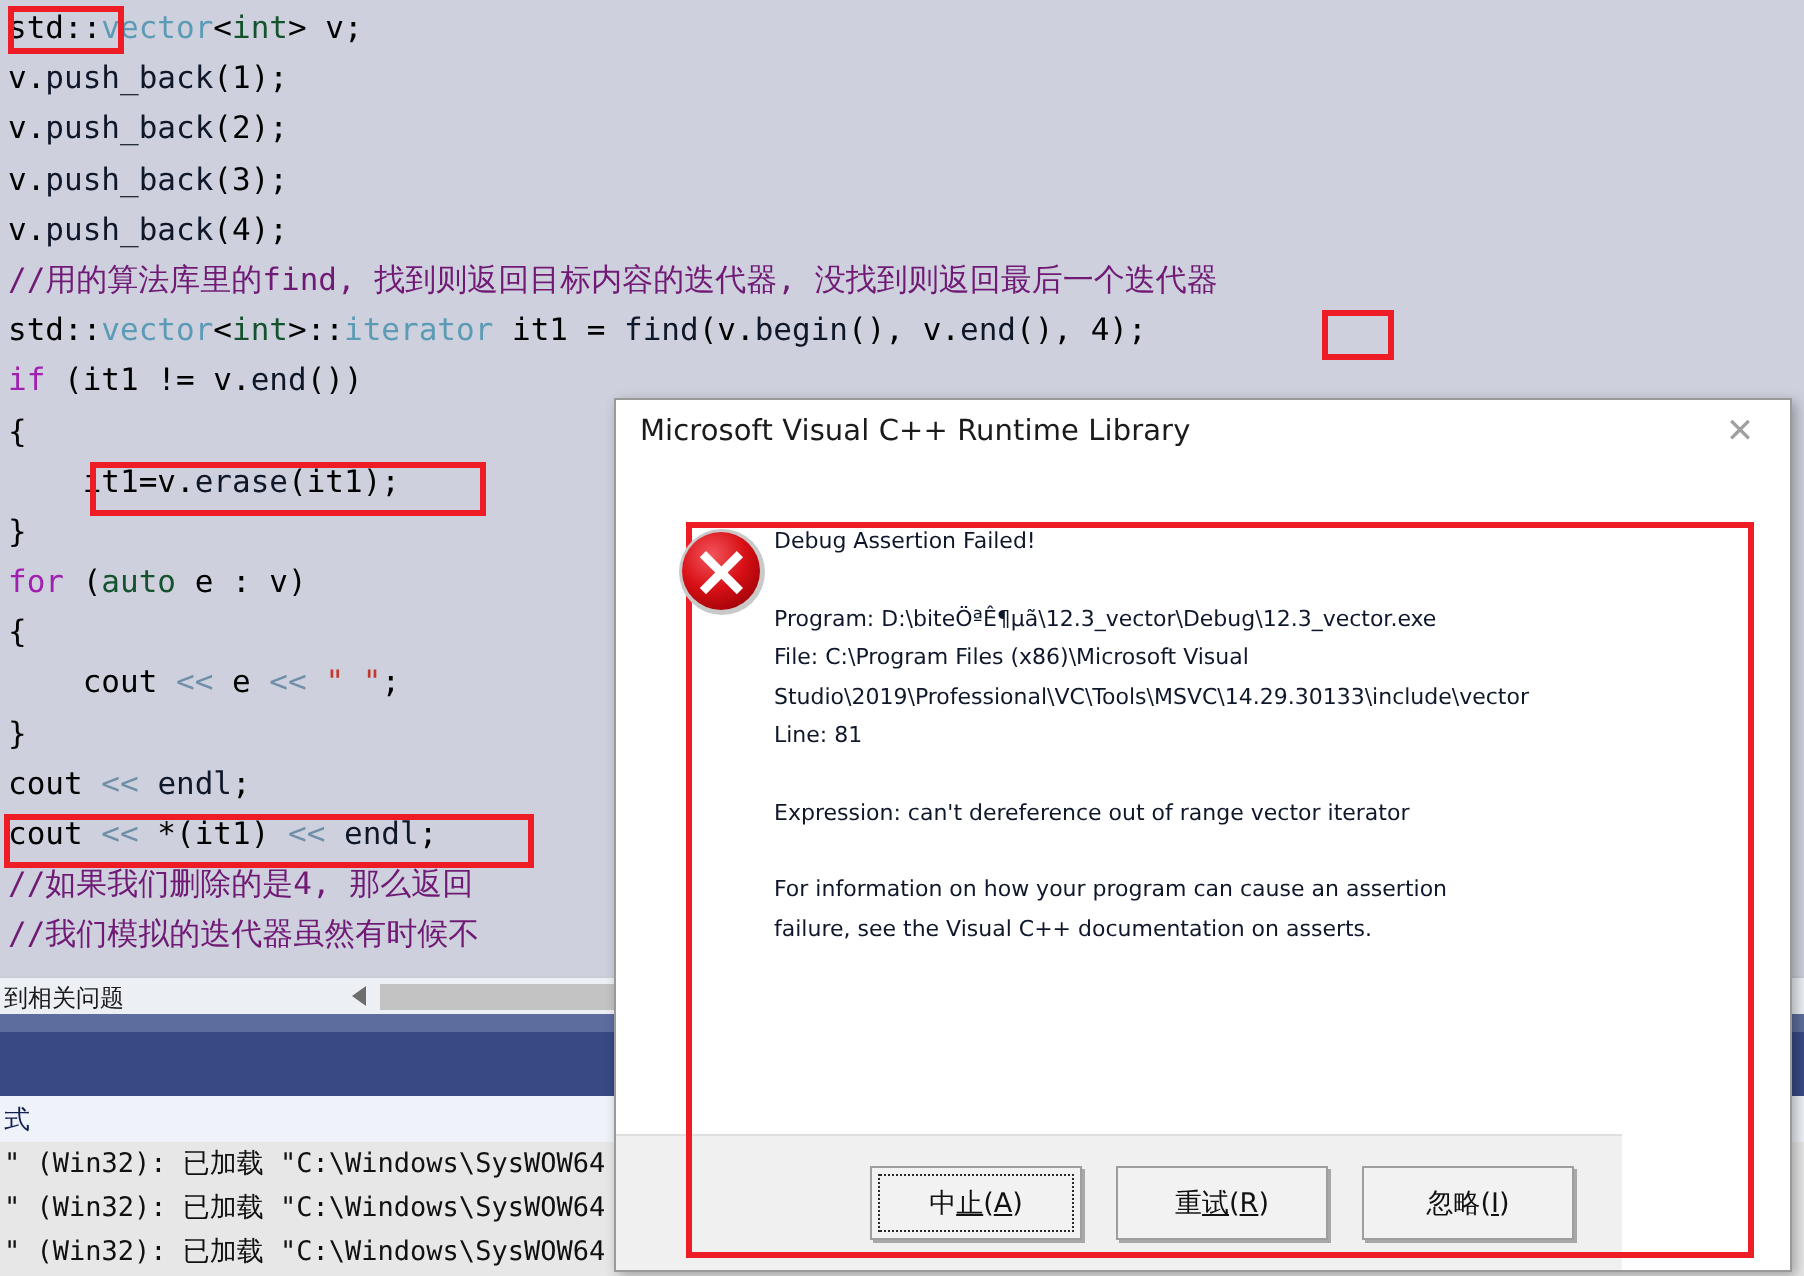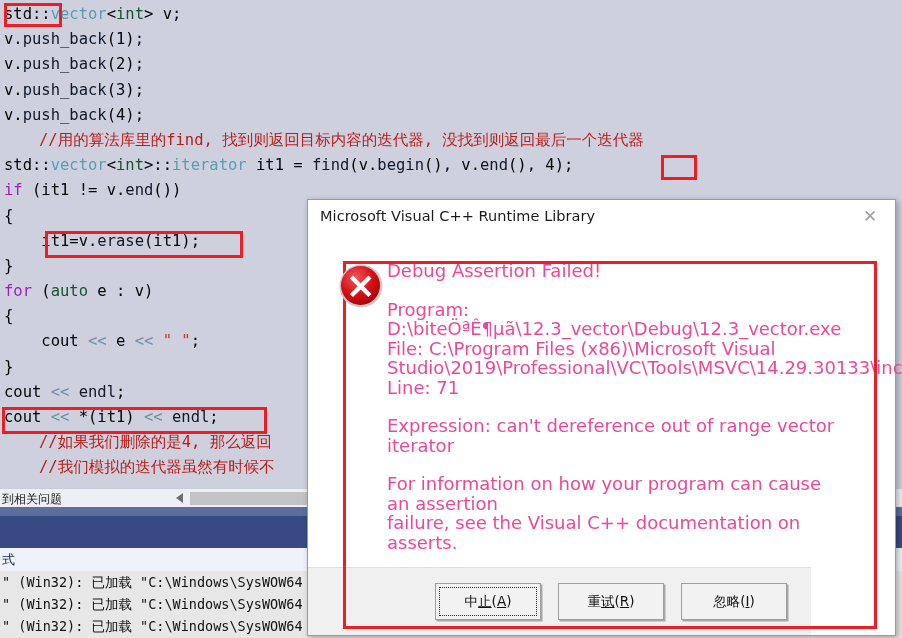--- a/index.html
+++ b/index.html
@@ -50,7 +50,7 @@
   .t-func    { color: #0f172a; }            
   .t-op      { color: #6f8fa8; }            
   .t-str     { color: #c0392b; }            
-  .t-comment { color: #b91c1c; margin-left: 35px; }
+  .t-comment { color: #701a75; }
 
   
   .hl {

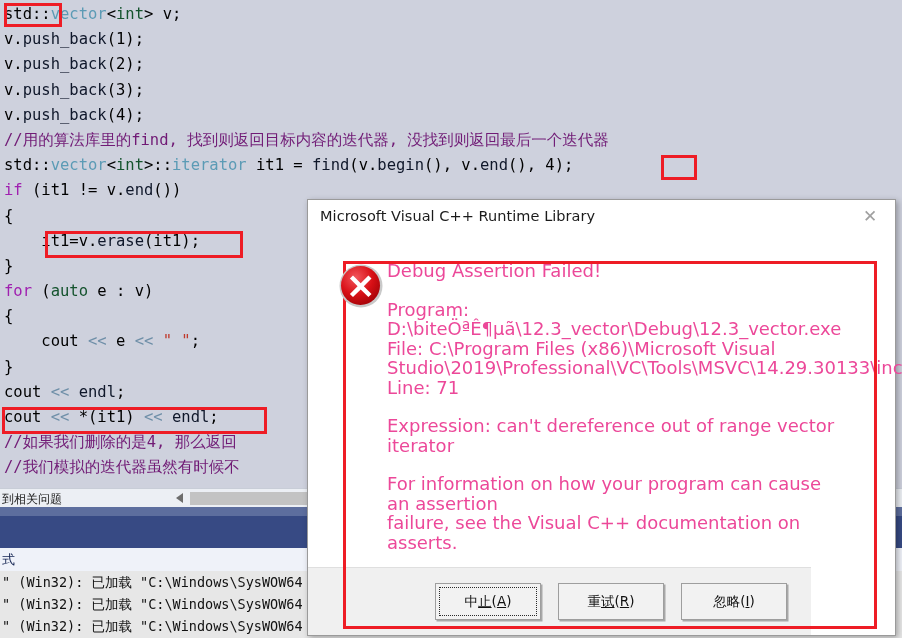--- a/index.html
+++ b/index.html
@@ -196,9 +196,9 @@
     left: 79px; top: 26px;
     width: 455px;
     font-family: "DejaVu Sans", "Liberation Sans", sans-serif;
-    font-size: 18px;
+    font-size: 11px;
     line-height: 19.5px;
-    color: #ec4899;
+    color: #0f172a;
   }
   .msg p { margin: 0; }
   .msg .gap { height: 19px; }

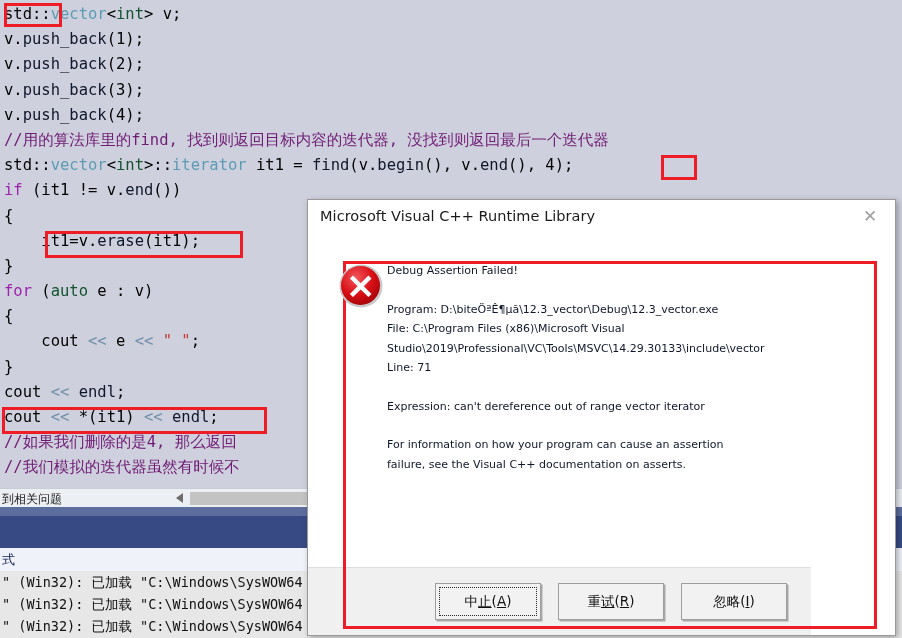--- a/index.html
+++ b/index.html
@@ -293,7 +293,7 @@
         <p>Program: D:\biteÖªÊ¶µã\12.3_vector\Debug\12.3_vector.exe</p>
         <p class="blk">File: C:\Program Files (x86)\Microsoft Visual
 Studio\2019\Professional\VC\Tools\MSVC\14.29.30133\include\vector</p>
-        <p>Line: 71</p>
+        <p>Line: 81</p>
         <div class="gap"></div>
         <p>Expression: can't dereference out of range vector iterator</p>
         <div class="gap"></div>

